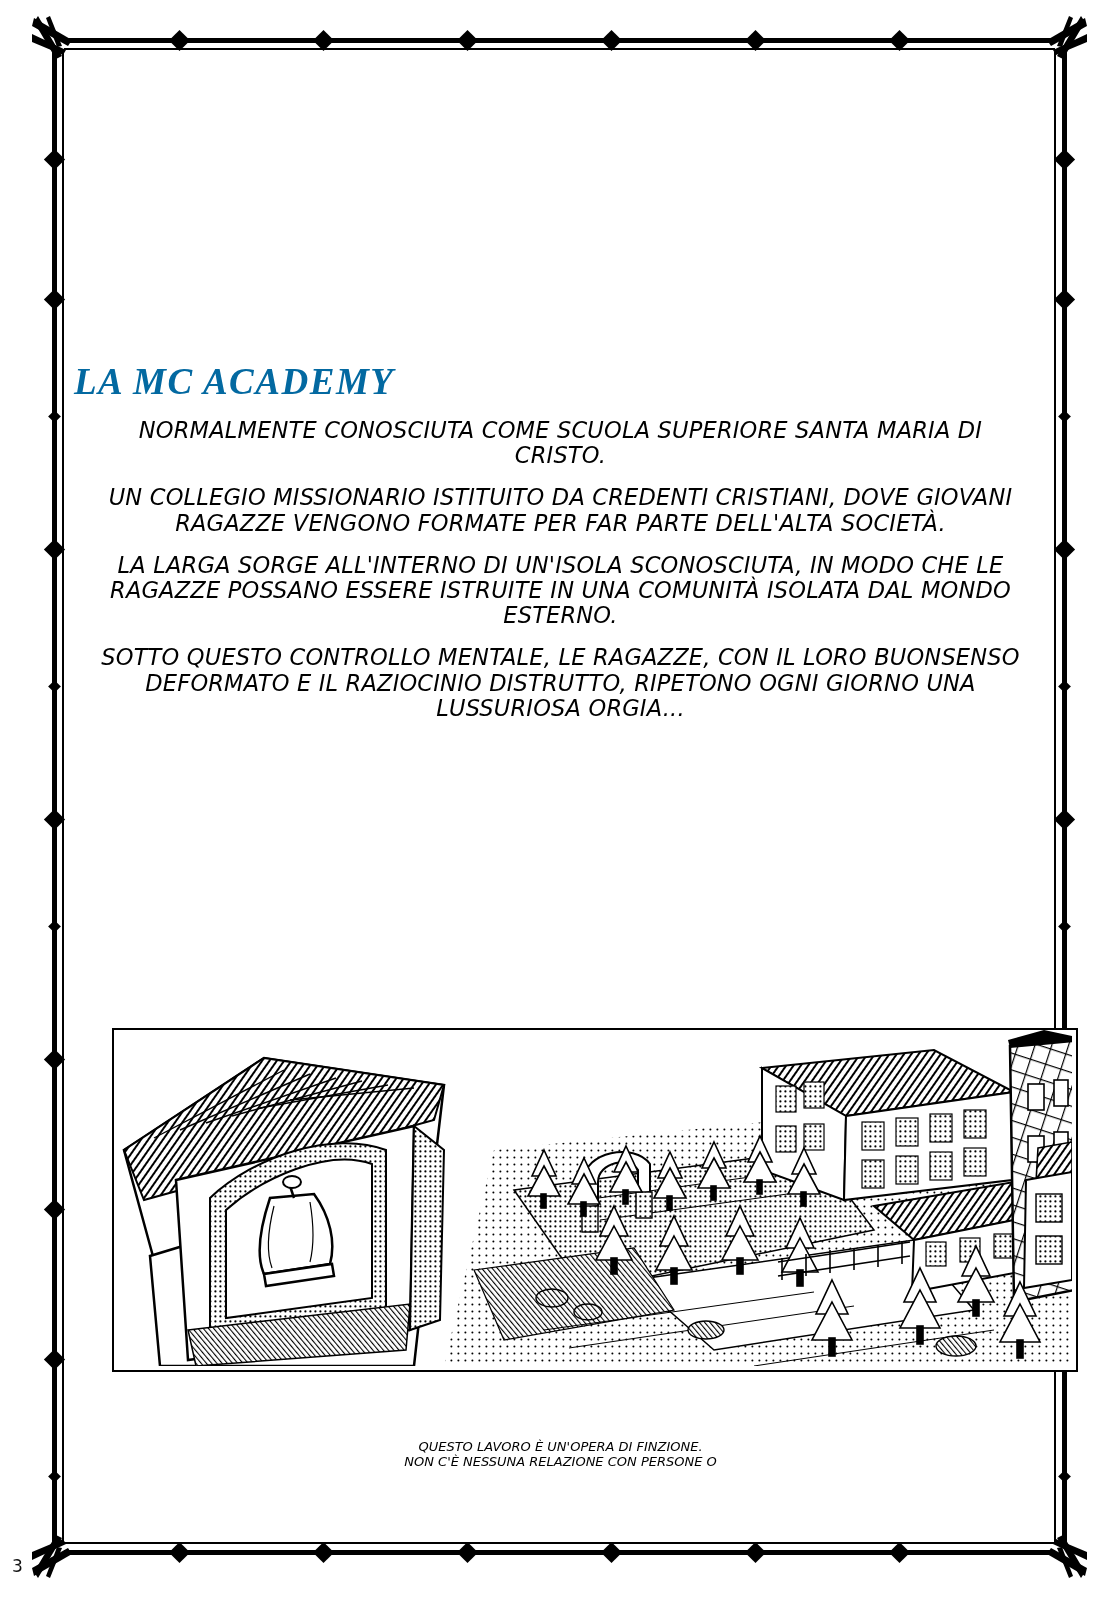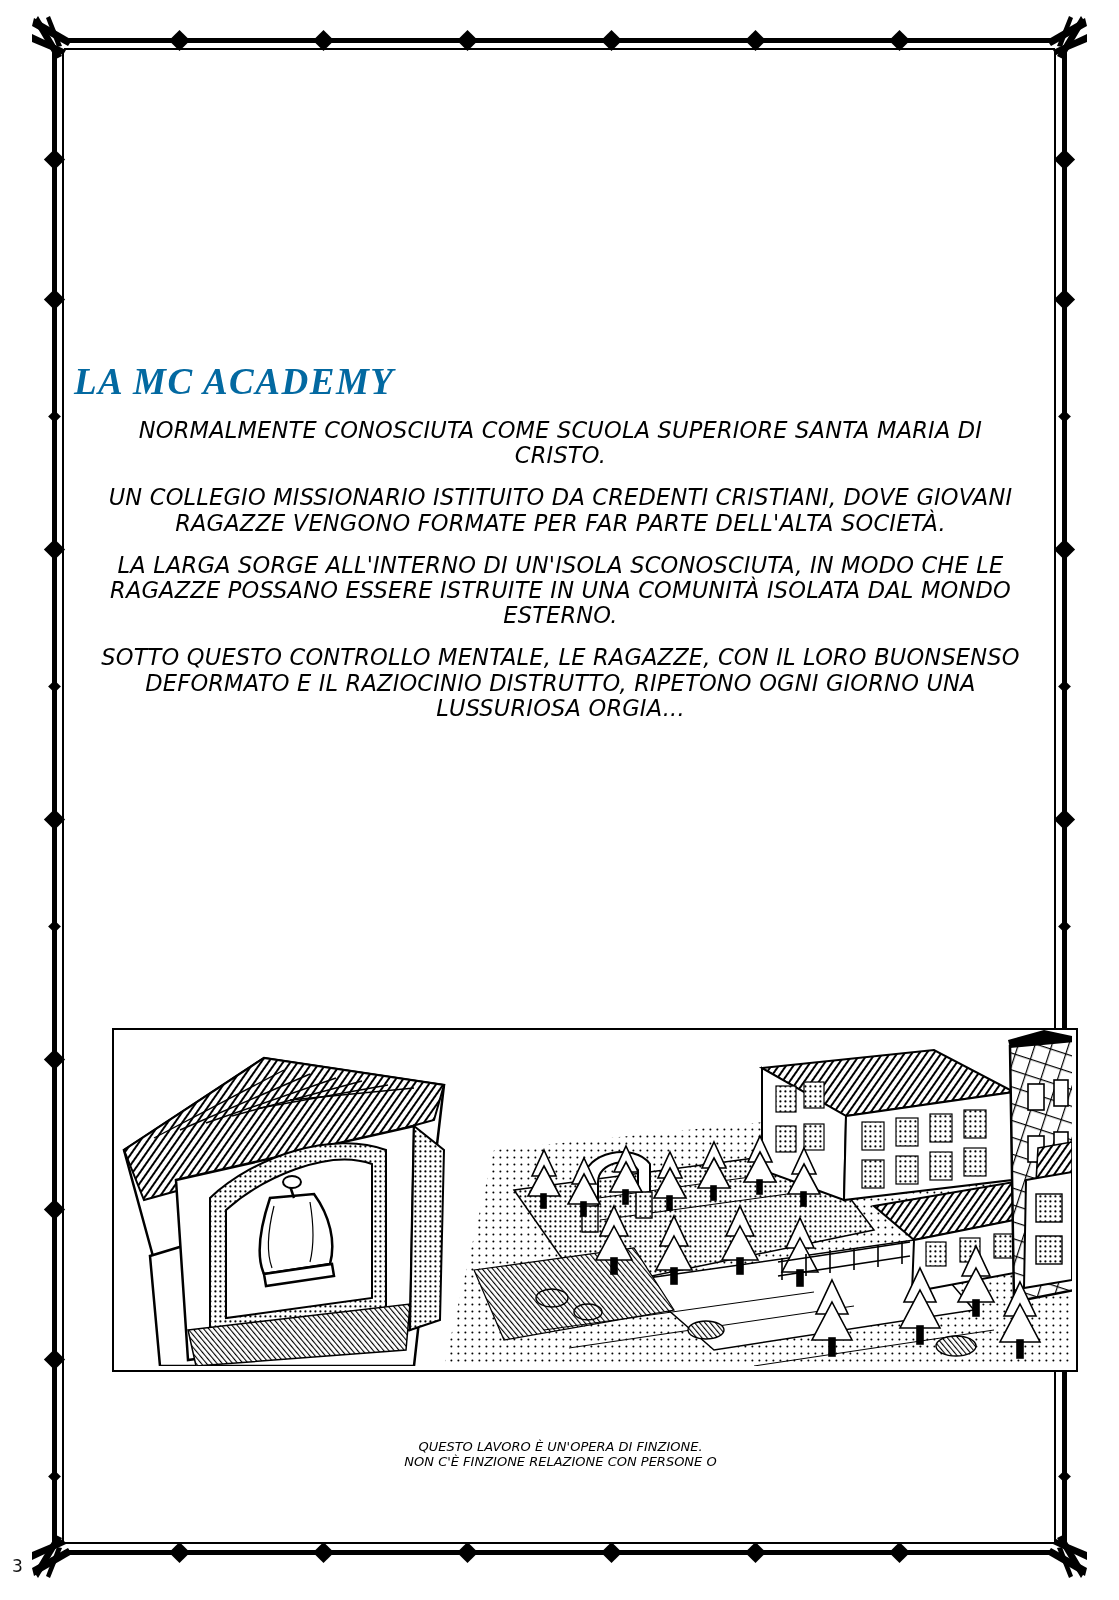--- a/index.html
+++ b/index.html
@@ -460,7 +460,7 @@
 
     <div class="footer-note">
       <p>QUESTO LAVORO È UN'OPERA DI FINZIONE.</p>
-      <p>NON C'È FINZIONE RELAZIONE CON PERSONE O</p>
+      <p>NON C'È NESSUNA RELAZIONE CON PERSONE O</p>
     </div>
   </div>
 

